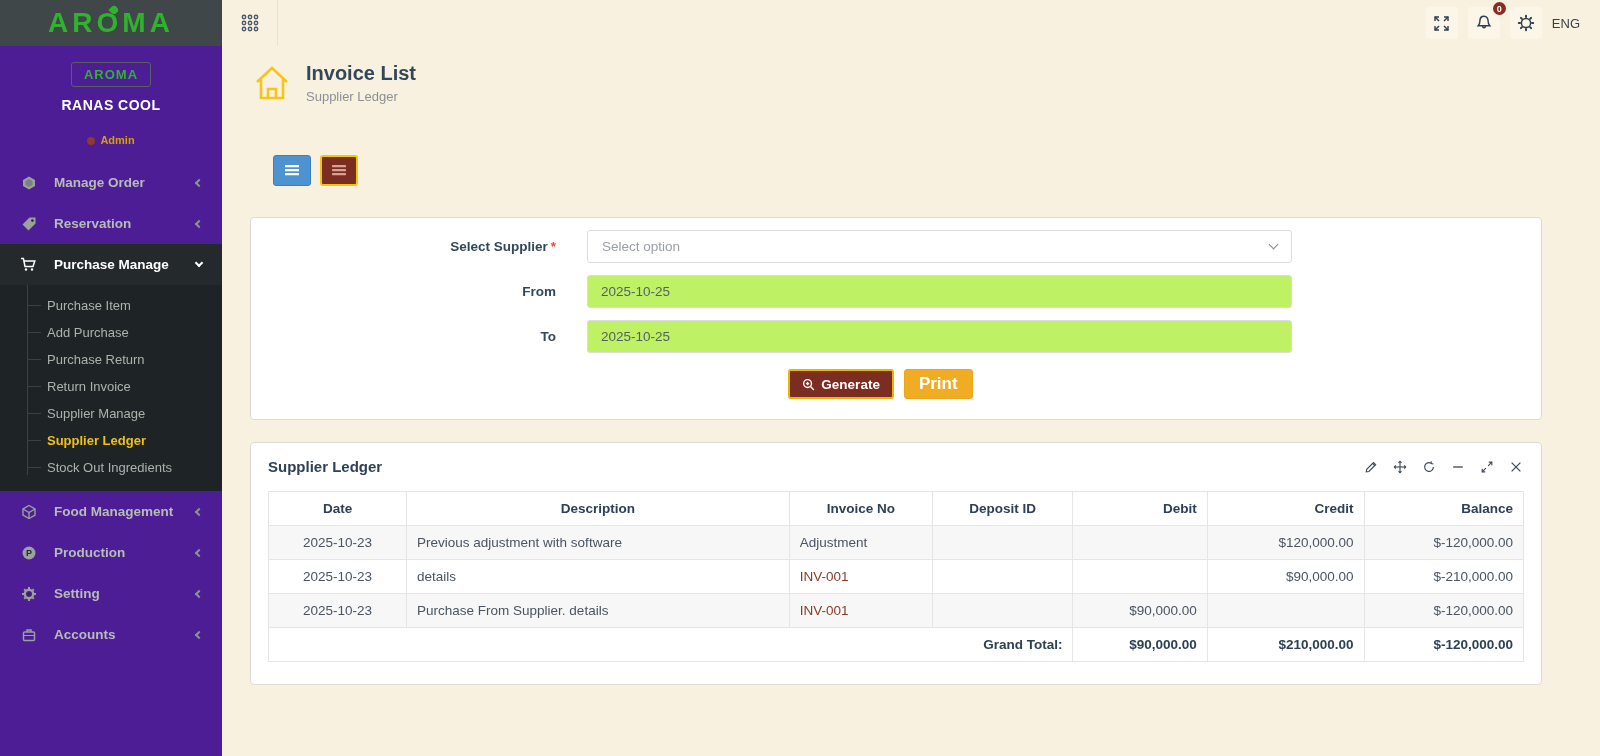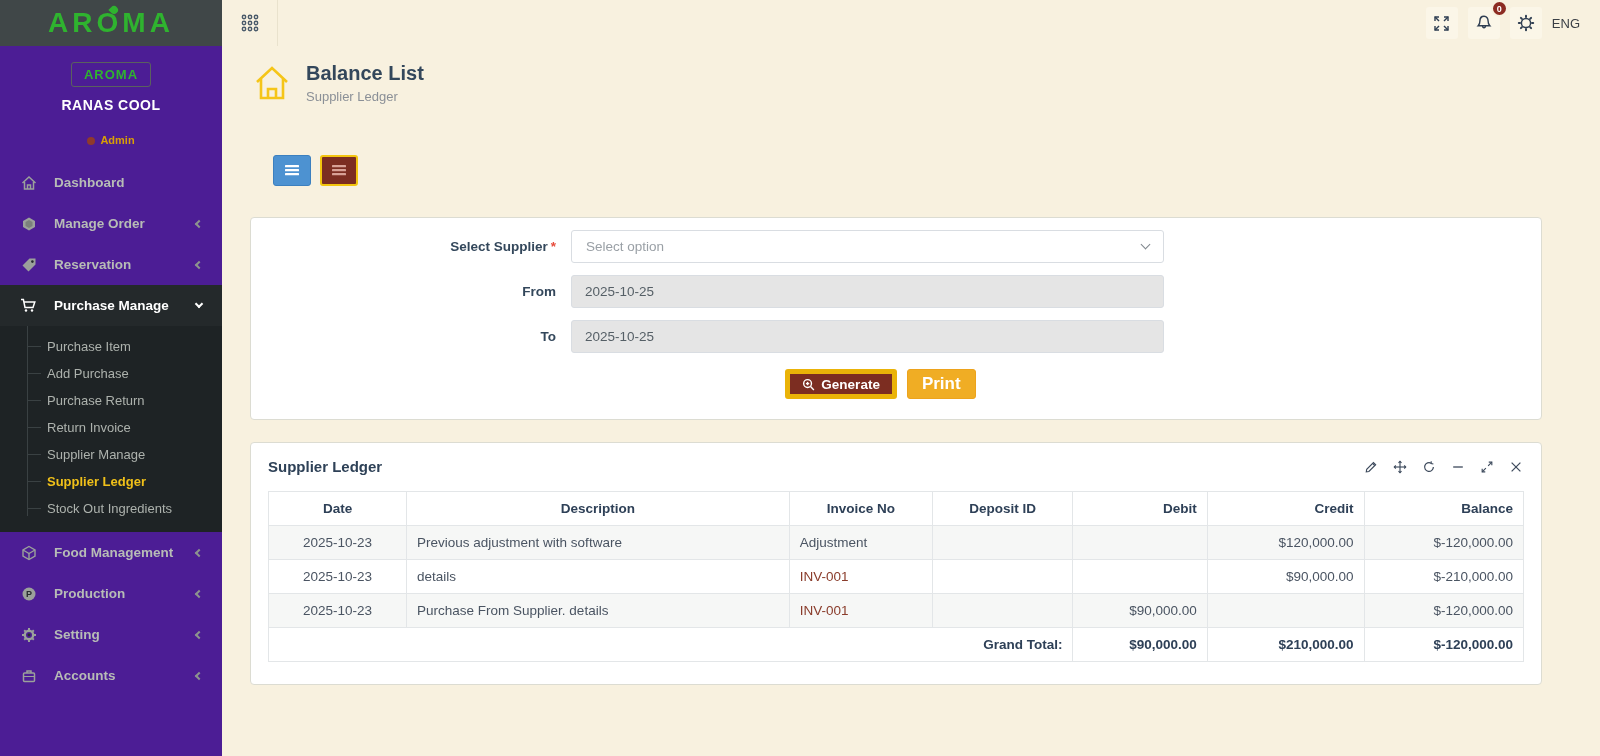--- a/index.html
+++ b/index.html
@@ -287,7 +287,7 @@
       </svg>
     </span>
     <div>
-      <div class="page-title">Balance List</div>
+      <div class="page-title">Invoice List</div>
       <div class="page-sub">Supplier Ledger</div>
     </div>
   </div>

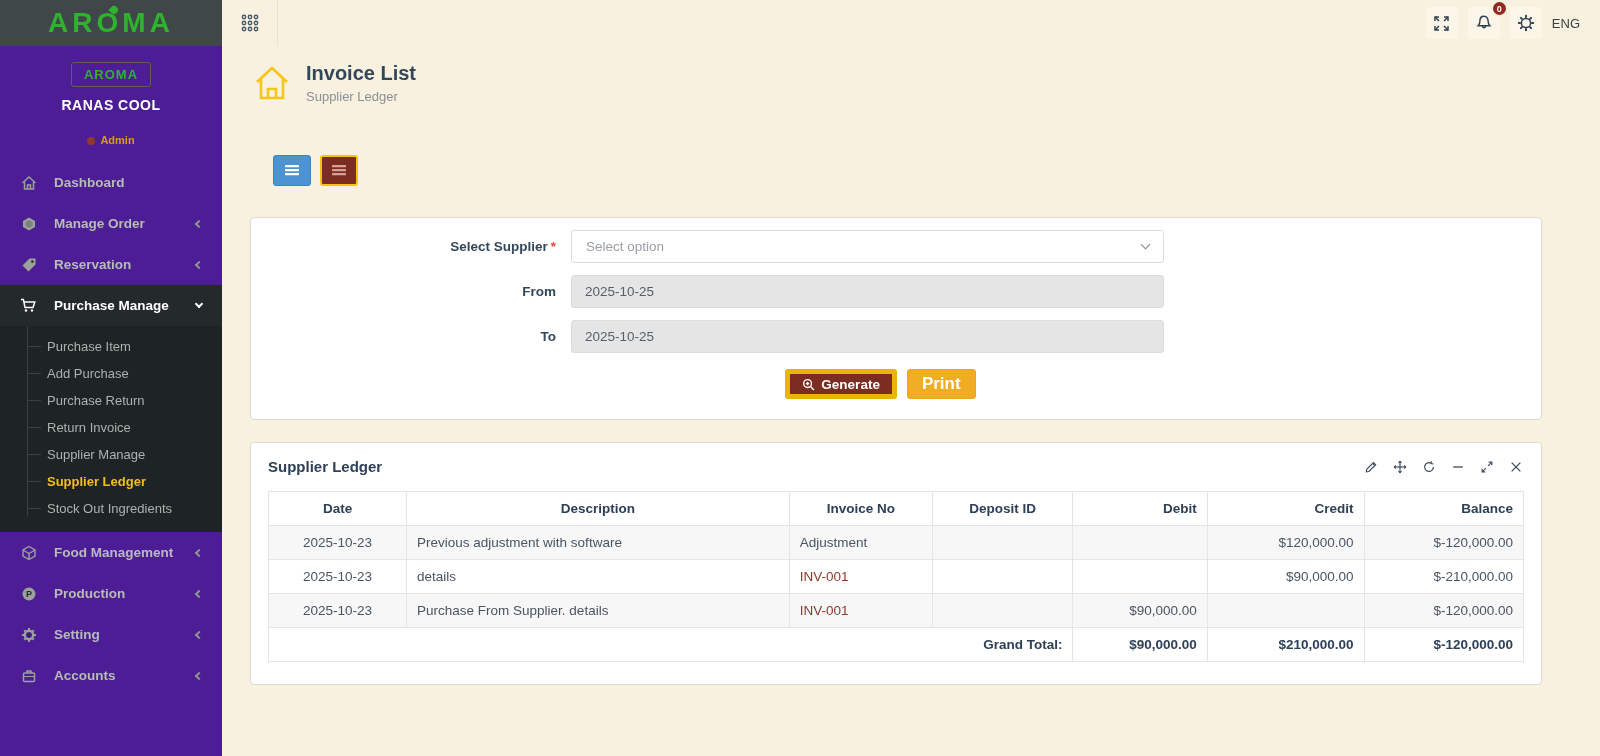--- a/index.html
+++ b/index.html
@@ -95,16 +95,6 @@
   </div>
 
   <nav class="nav">
-    <div class="nav-item">
-      <span class="nicon">
-        <svg width="16" height="16" viewBox="0 0 16 16" fill="none" stroke="#9ba19b" stroke-width="1.5">
-            <path d="M1.5 8 L8 2 L14.5 8"></path>
-            <path d="M3.5 7 V14 H12.5 V7"></path>
-            <path d="M6.5 14 V10 H9.5 V14"></path>
-          </svg>
-      </span>
-      <span>Dashboard</span>
-    </div>
 
     <div class="nav-item">
       <span class="nicon">

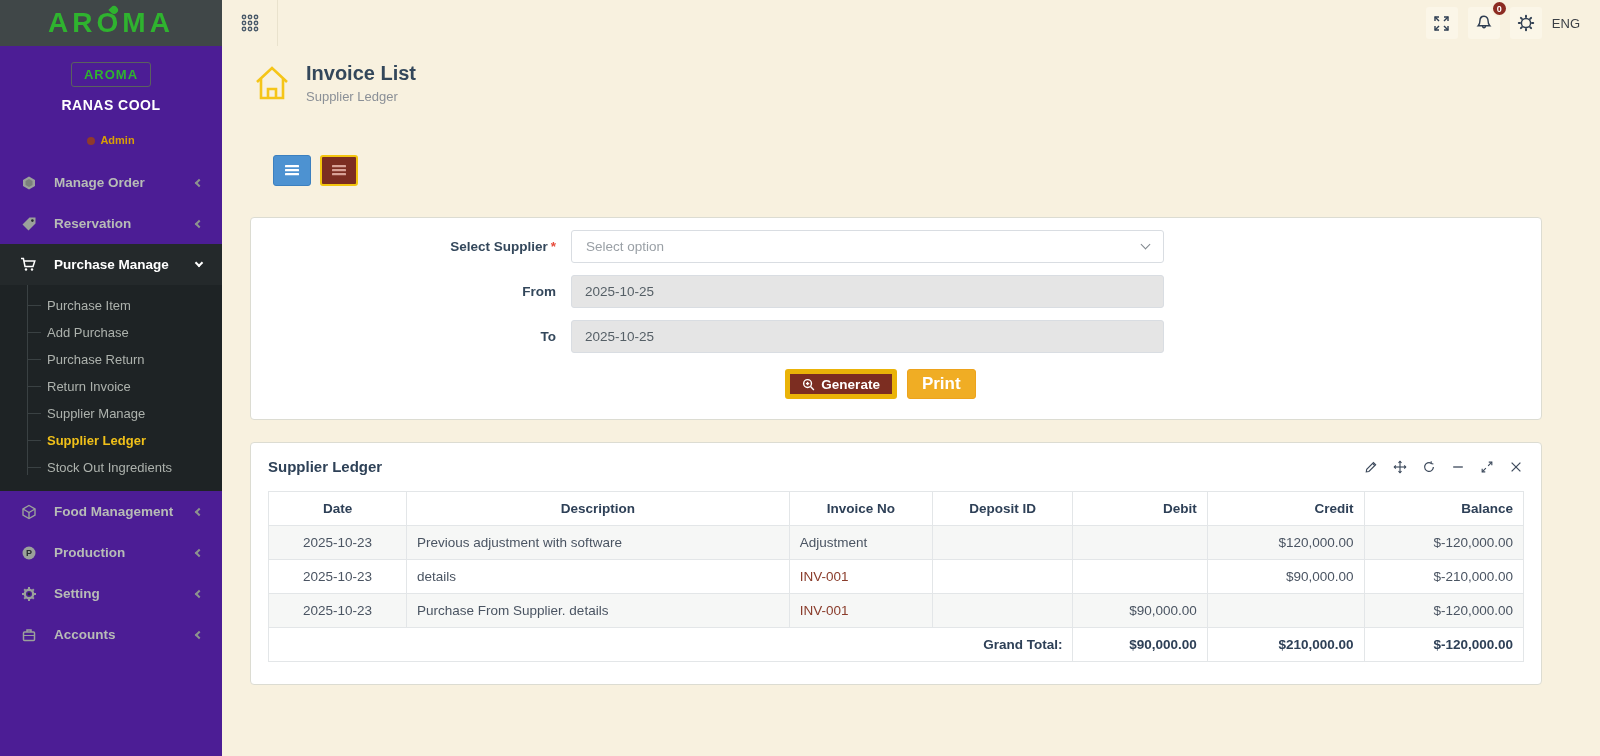--- a/index.html
+++ b/index.html
@@ -52,7 +52,7 @@
   .form-row { display:flex; align-items:center; margin-bottom:12px; }
   .form-label { width:320px; text-align:right; padding-right:15px; font-size:13.5px; font-weight:bold; color:#33475b; }
   .required { color:#e74c3c; margin-left:3px; }
-  .form-field { width:593px; }
+  .form-field { width:705px;margin-left:16px; }
   .select-box { height:33px; border:1px solid #d9dde2; border-radius:3px; background:#fff; display:flex; align-items:center; justify-content:space-between; padding:0 14px; color:#9aa0a6; font-size:13.5px; cursor:pointer; }
   .sel-chev { width:7px; height:7px; border-left:1.5px solid #7f868d; border-bottom:1.5px solid #7f868d; transform:rotate(-45deg); margin-top:-4px; }
   .text-input { width:100%; height:33px; border:1px solid #d9dde2; border-radius:3px; padding:0 13px; font-size:13.5px; color:#555f66; font-family:inherit; background:#e5e5e5; }

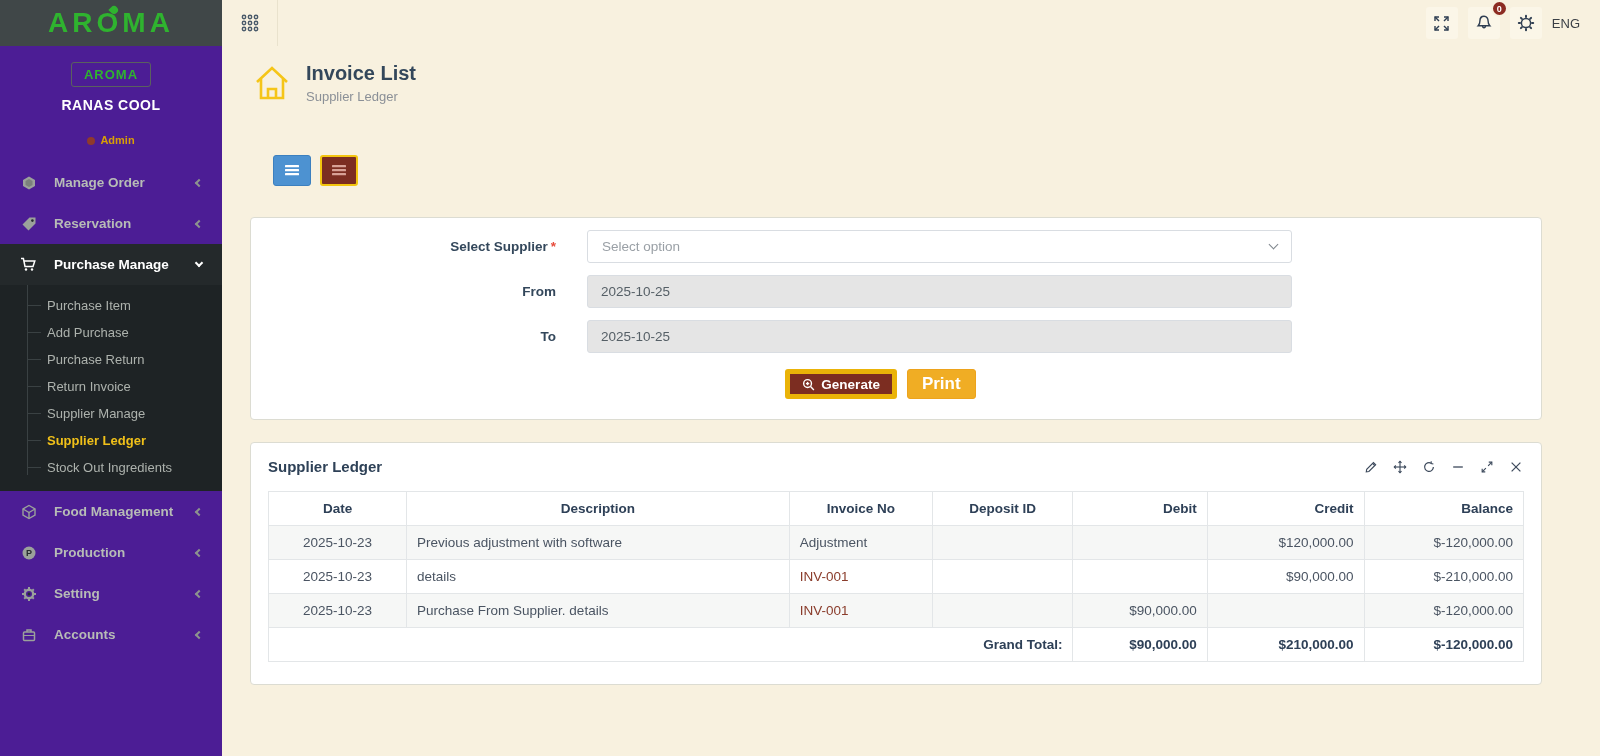--- a/index.html
+++ b/index.html
@@ -55,7 +55,7 @@
   .form-field { width:705px;margin-left:16px; }
   .select-box { height:33px; border:1px solid #d9dde2; border-radius:3px; background:#fff; display:flex; align-items:center; justify-content:space-between; padding:0 14px; color:#9aa0a6; font-size:13.5px; cursor:pointer; }
   .sel-chev { width:7px; height:7px; border-left:1.5px solid #7f868d; border-bottom:1.5px solid #7f868d; transform:rotate(-45deg); margin-top:-4px; }
-  .text-input { width:100%; height:33px; border:1px solid #d9dde2; border-radius:3px; padding:0 13px; font-size:13.5px; color:#555f66; font-family:inherit; background:#e5e5e5; }
+  .text-input { width:100%; height:33px; border:1px solid #d9dde2; border-radius:3px; padding:0 13px; font-size:13.5px; color:#555f66; font-family:inherit; background:#bef264; }
   .btn-row { margin-left:320px; width:619px; display:flex; justify-content:center; gap:10px; margin-top:16px; }
   .btn-generate { background:#7c2d21; border:5px solid #eab308; color:#fff; height:30px; padding:0 12px; border-radius:3px; font-size:13.5px; font-weight:bold; display:flex; align-items:center; gap:6px; cursor:pointer; font-family:inherit; }
   .btn-print { background:#f0ad24; border:1px solid #eda31c; color:#fff; height:30px; padding:0 14px; border-radius:3px; font-size:17px; font-weight:bold; cursor:pointer; font-family:inherit; }

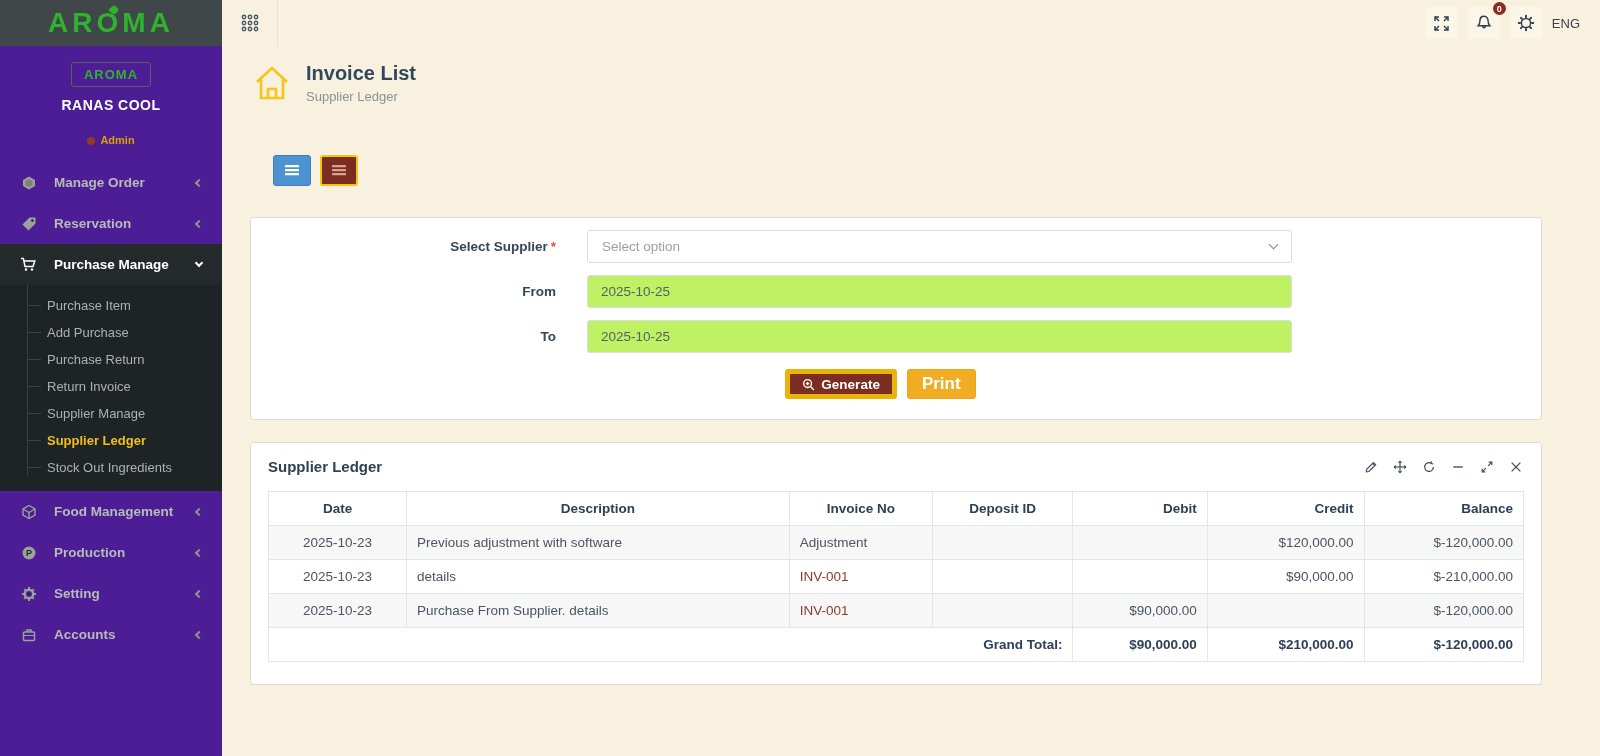--- a/index.html
+++ b/index.html
@@ -57,7 +57,7 @@
   .sel-chev { width:7px; height:7px; border-left:1.5px solid #7f868d; border-bottom:1.5px solid #7f868d; transform:rotate(-45deg); margin-top:-4px; }
   .text-input { width:100%; height:33px; border:1px solid #d9dde2; border-radius:3px; padding:0 13px; font-size:13.5px; color:#555f66; font-family:inherit; background:#bef264; }
   .btn-row { margin-left:320px; width:619px; display:flex; justify-content:center; gap:10px; margin-top:16px; }
-  .btn-generate { background:#7c2d21; border:5px solid #eab308; color:#fff; height:30px; padding:0 12px; border-radius:3px; font-size:13.5px; font-weight:bold; display:flex; align-items:center; gap:6px; cursor:pointer; font-family:inherit; }
+  .btn-generate { background:#7c2d21; border:2px solid #eab308; color:#fff; height:30px; padding:0 12px; border-radius:3px; font-size:13.5px; font-weight:bold; display:flex; align-items:center; gap:6px; cursor:pointer; font-family:inherit; }
   .btn-print { background:#f0ad24; border:1px solid #eda31c; color:#fff; height:30px; padding:0 14px; border-radius:3px; font-size:17px; font-weight:bold; cursor:pointer; font-family:inherit; }
   .ledger-card { margin-top:22px; padding-bottom:6px; }
   .ledger-head { display:flex; align-items:center; padding:15px 18px 12px 17px; }

